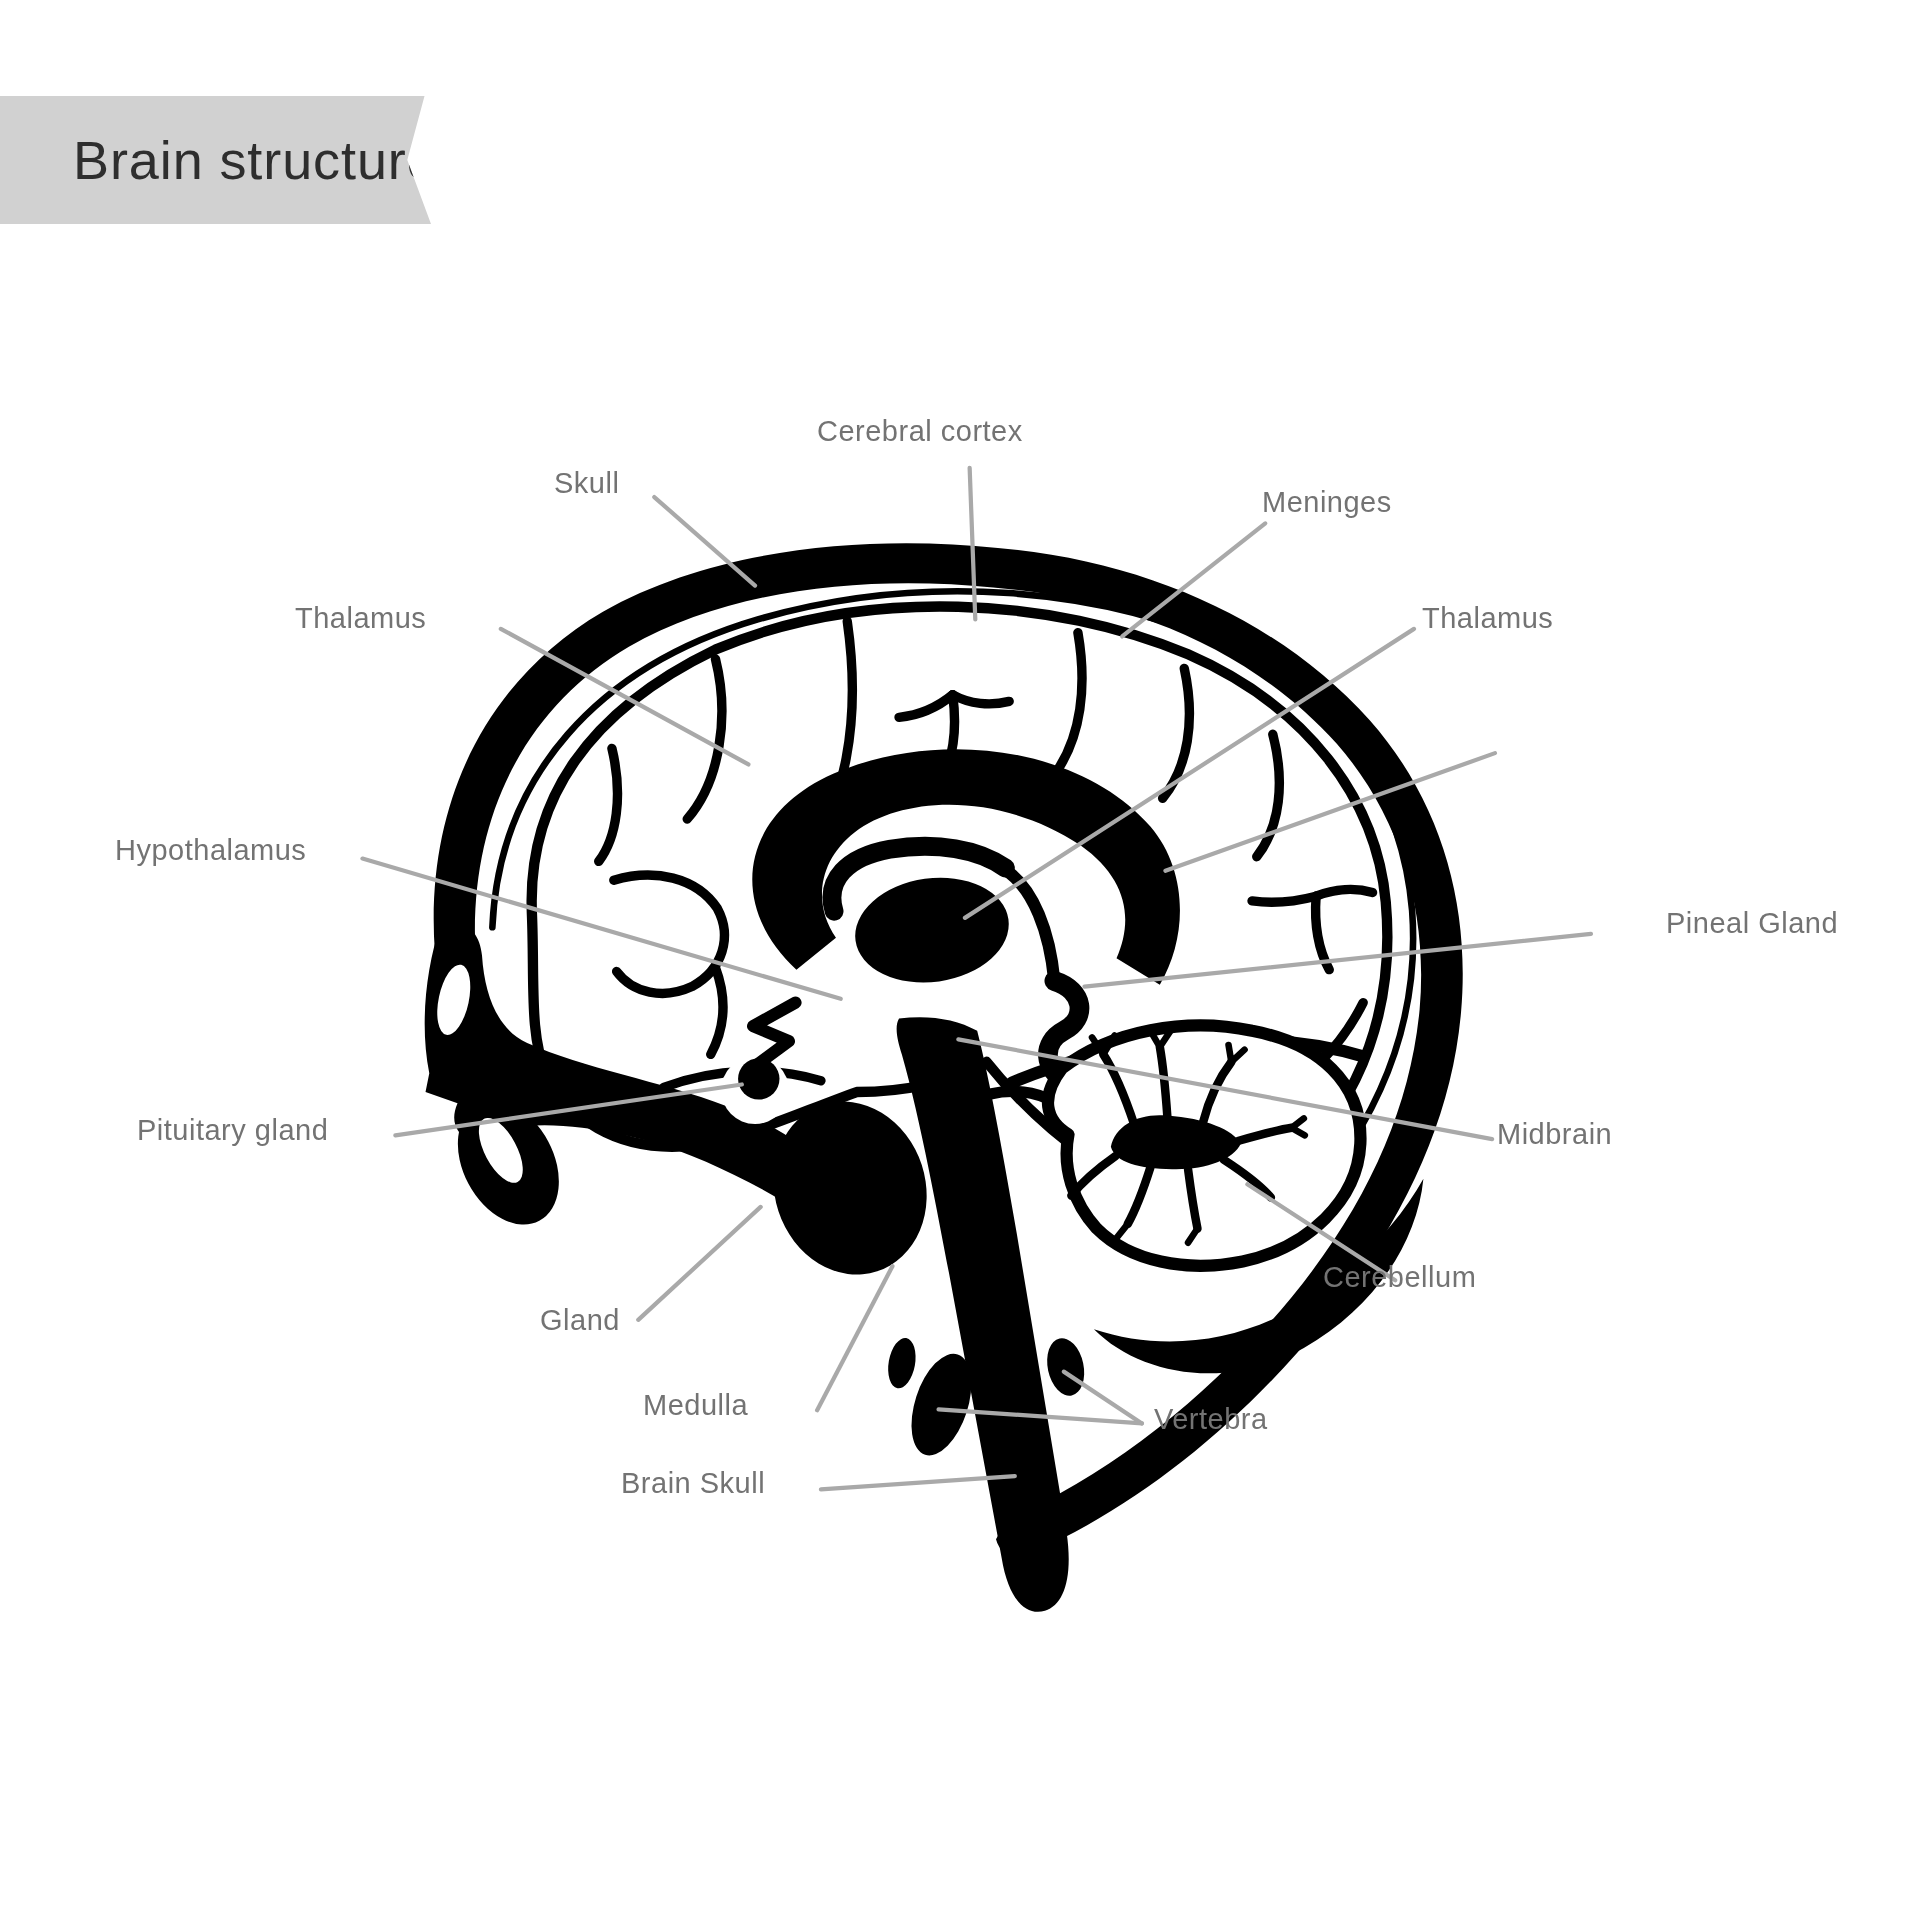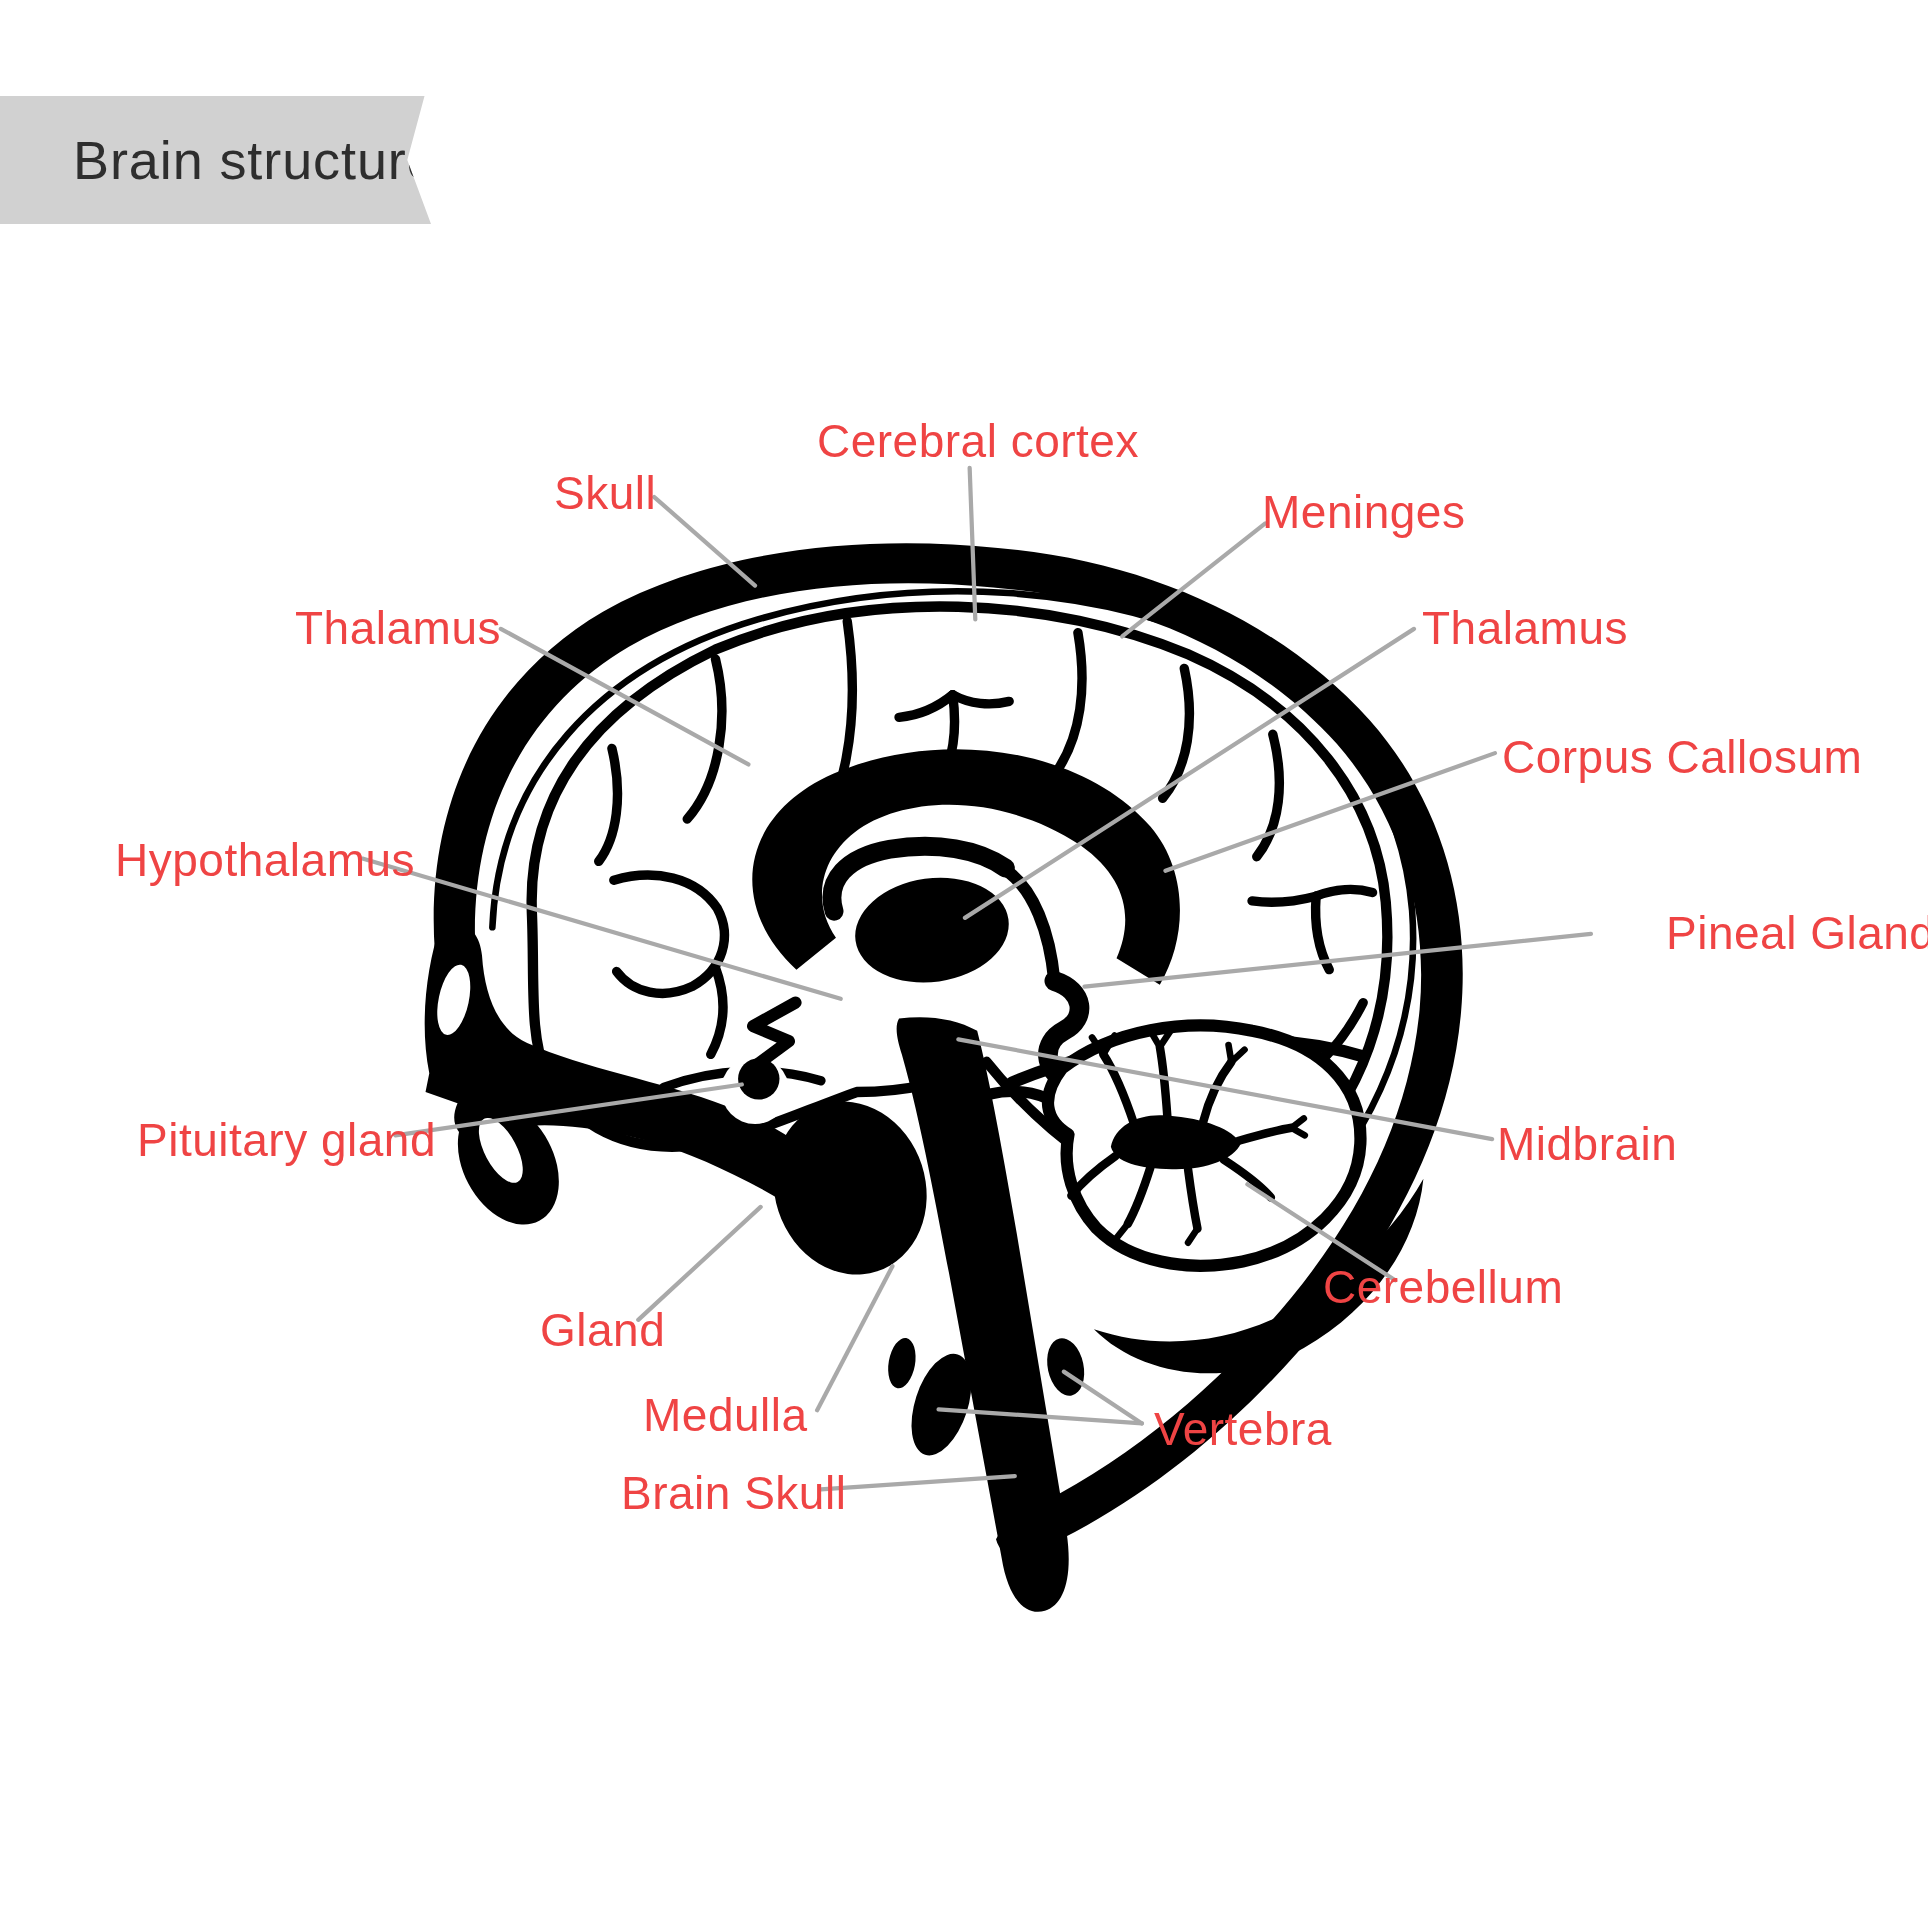--- a/index.html
+++ b/index.html
@@ -24,7 +24,7 @@
   svg.diagram{position:absolute;left:0;top:0;width:1928px;height:1928px;}
   .label{
     position:absolute;
-    font-size:46px;color:#ef4444;letter-spacing:0.5px;font-weight:400;
+    font-size:29px;color:#737373;letter-spacing:0.5px;font-weight:400;
     white-space:nowrap;line-height:1.1;
   }
 </style>

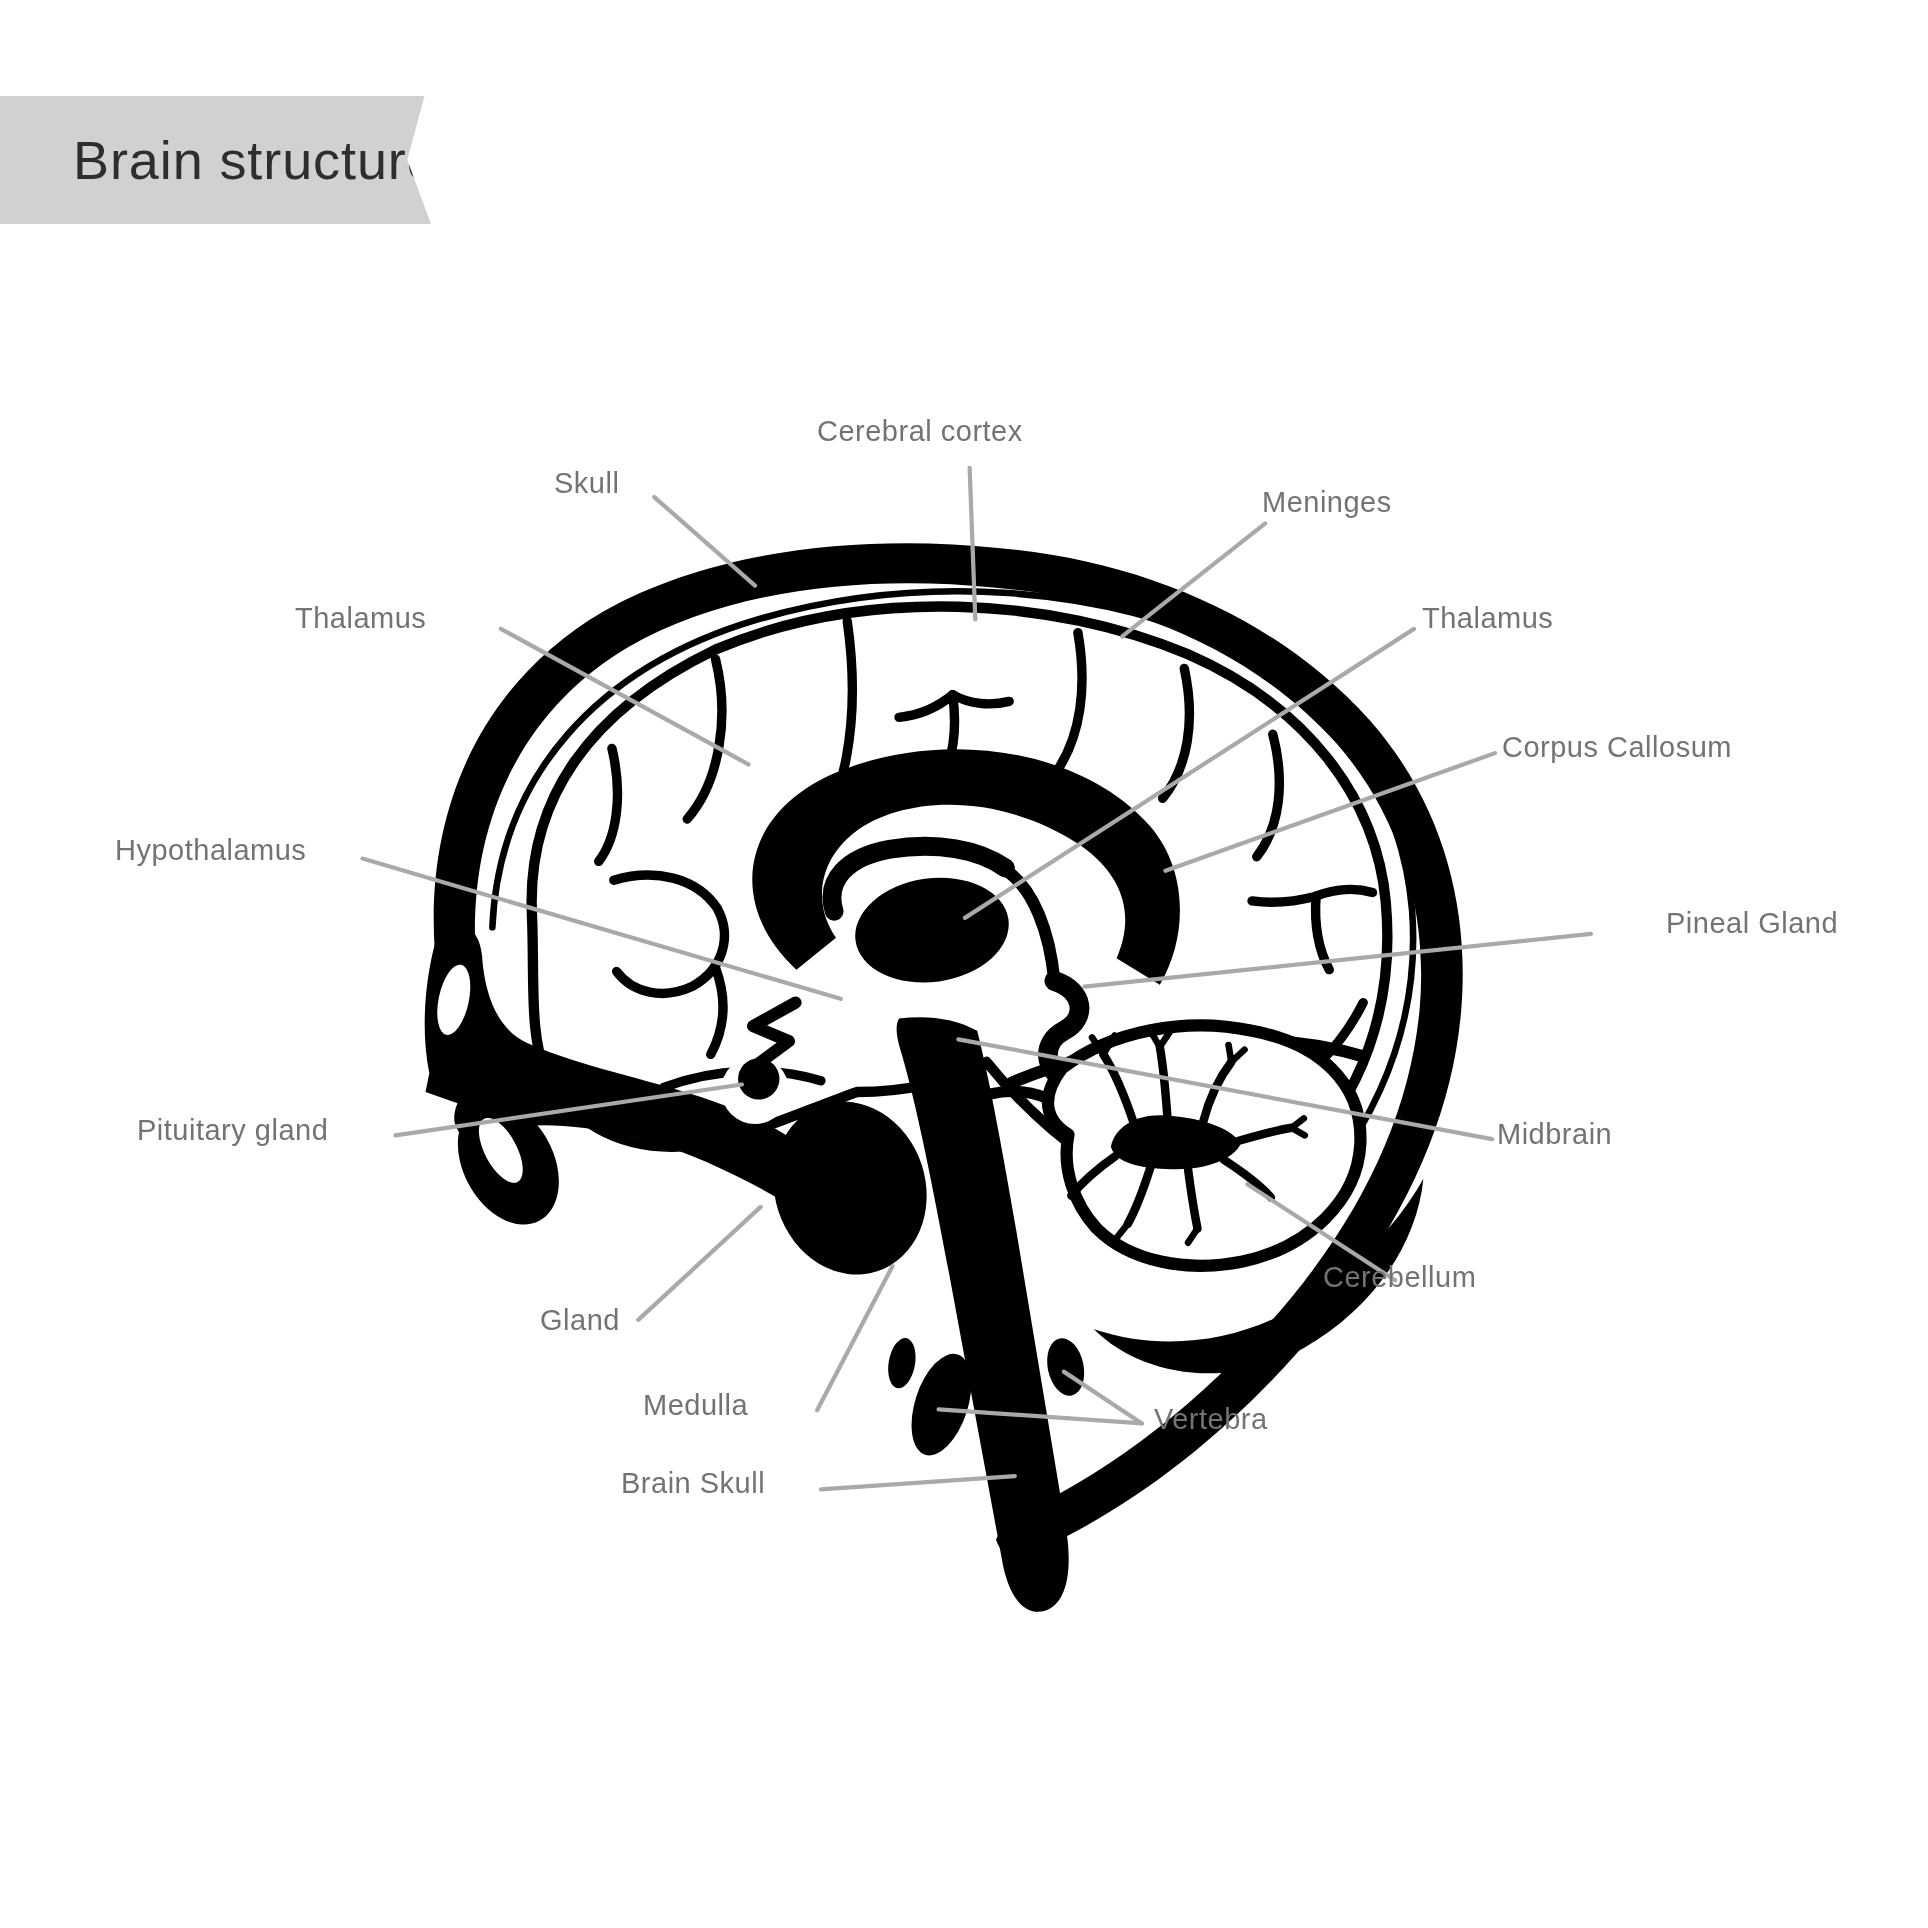--- a/index.html
+++ b/index.html
@@ -209,7 +209,6 @@
   <div class="label" style="left:1262px;top:487px">Meninges</div>
   <div class="label" style="left:295px;top:603px">Thalamus</div>
   <div class="label" style="left:1422px;top:603px">Thalamus</div>
-  <div class="label" style="left:1502px;top:732px">Corpus Callosum</div>
   <div class="label" style="left:115px;top:835px">Hypothalamus</div>
   <div class="label" style="left:1666px;top:908px">Pineal Gland</div>
   <div class="label" style="left:137px;top:1115px">Pituitary gland</div>

